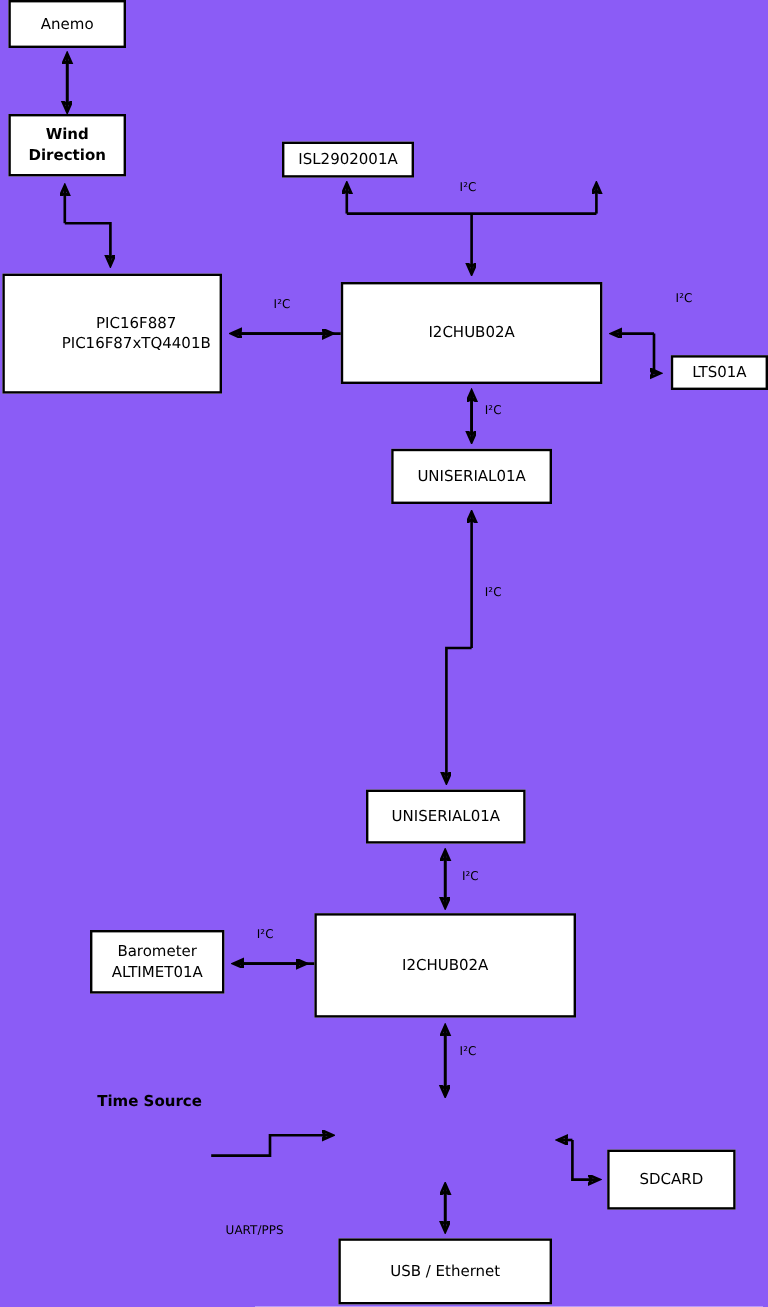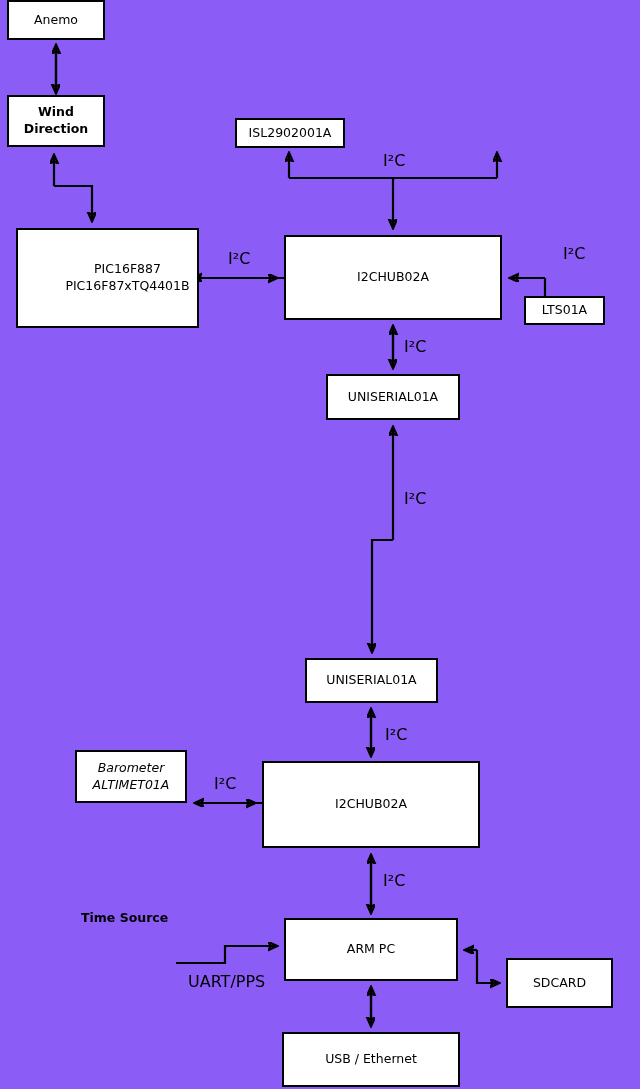--- a/index.html
+++ b/index.html
@@ -8,7 +8,7 @@
   .node{position:absolute;box-sizing:border-box;border:2px solid #000000;background:#ffffff;
     display:flex;align-items:center;justify-content:center;text-align:center;
     font-size:12.5px;color:#000000;line-height:1.35;white-space:pre-line;}
-  .edge-label{position:absolute;font-size:16px;color:#000000;white-space:nowrap;}
+  .edge-label{position:absolute;font-size:10px;color:#000000;white-space:nowrap;}
   .free-label{position:absolute;font-size:12.5px;color:#000000;white-space:nowrap;}
   svg.wires{position:absolute;left:0;top:0;width:640px;height:1089px;overflow:visible;}
   svg.wires line,svg.wires path,svg.wires polyline{stroke:#000000;stroke-width:2.2;fill:none;}

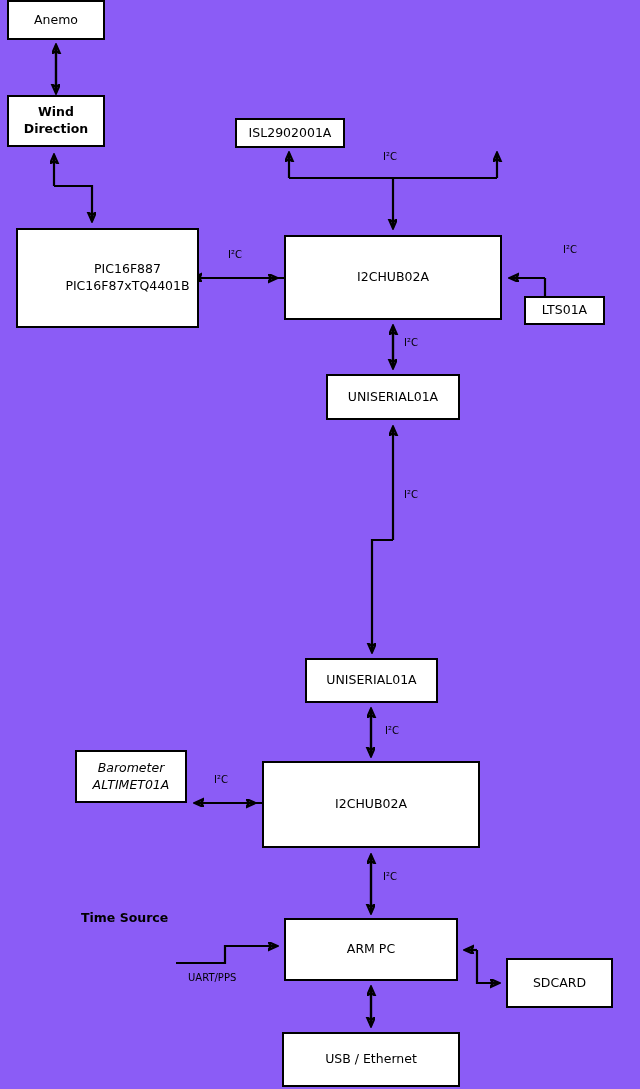--- a/index.html
+++ b/index.html
@@ -73,7 +73,7 @@
     <span>Wind
 Direction</span>
   </div>
-  <div class="node" style="left:16px;top:228px;width:183px;height:100px;padding-left:40px;">
+  <div class="node" style="left:2px;top:228px;width:183px;height:100px;padding-left:40px;">
     <span>PIC16F887
 PIC16F87xTQ4401B</span>
   </div>

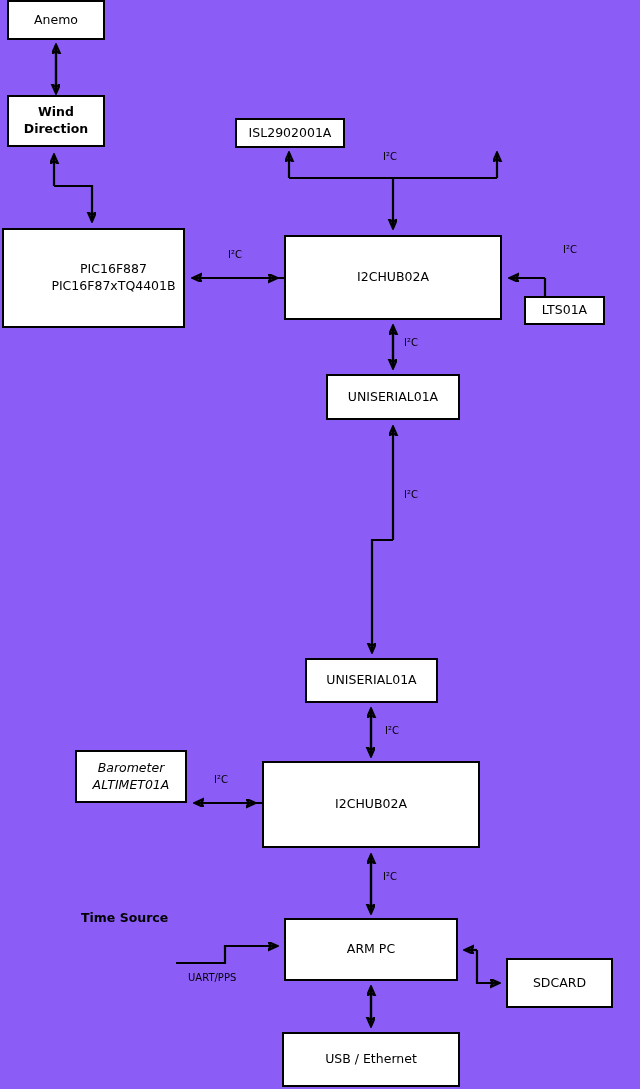--- a/index.html
+++ b/index.html
@@ -83,7 +83,7 @@
   <div class="node" style="left:284px;top:235px;width:218px;height:85px;">
     <span>I2CHUB02A</span>
   </div>
-  <div class="node" style="left:524px;top:296px;width:81px;height:29px;">
+  <div class="node" style="left:559px;top:296px;width:81px;height:29px;">
     <span>LTS01A</span>
   </div>
   <div class="node" style="left:326px;top:374px;width:134px;height:46px;">

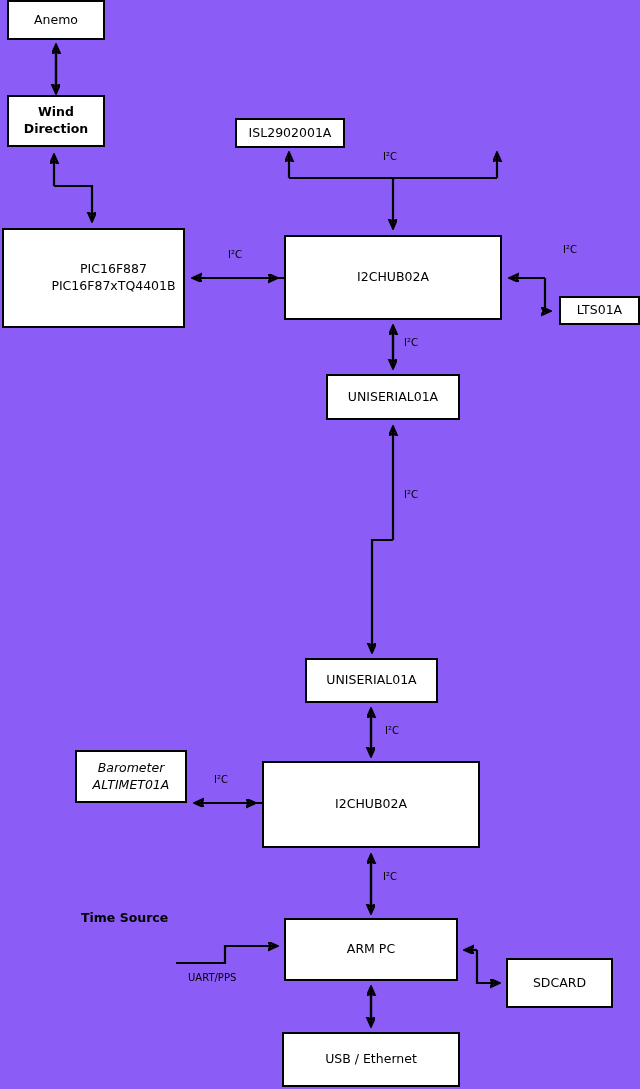--- a/index.html
+++ b/index.html
@@ -95,7 +95,7 @@
   <div class="node" style="left:262px;top:761px;width:218px;height:87px;">
     <span>I2CHUB02A</span>
   </div>
-  <div class="node" style="left:75px;top:750px;width:112px;height:53px;font-style:italic;">
+  <div class="node" style="left:75px;top:775px;width:112px;height:53px;">
     <span>Barometer
 ALTIMET01A</span>
   </div>

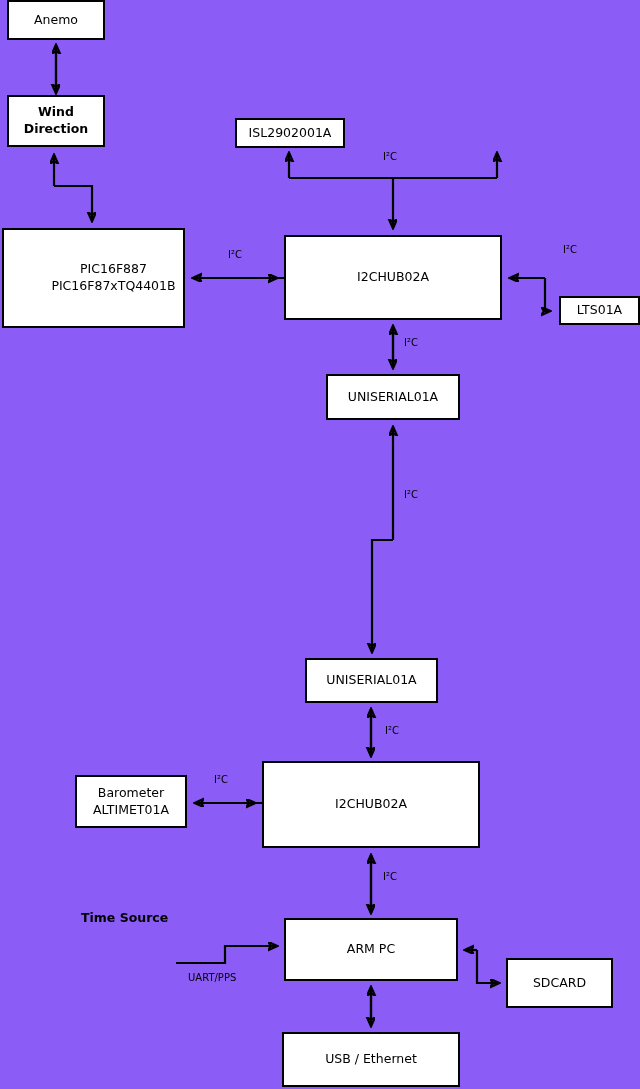--- a/index.html
+++ b/index.html
@@ -99,9 +99,6 @@
     <span>Barometer
 ALTIMET01A</span>
   </div>
-  <div class="node" style="left:284px;top:918px;width:174px;height:63px;">
-    <span>ARM PC</span>
-  </div>
   <div class="node" style="left:282px;top:1032px;width:178px;height:55px;">
     <span>USB / Ethernet</span>
   </div>

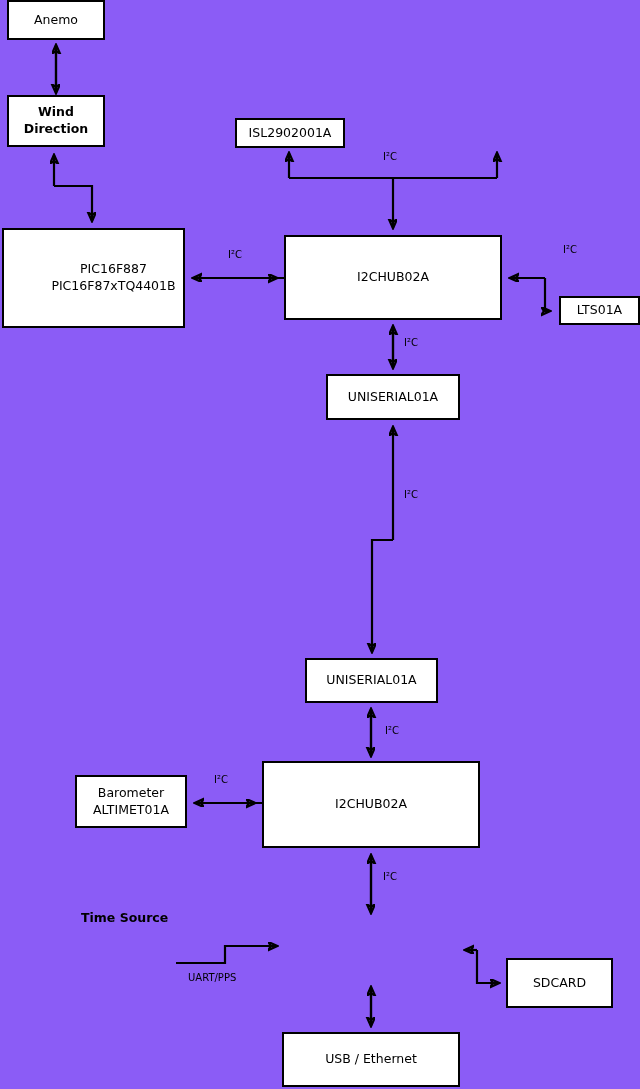--- a/index.html
+++ b/index.html
@@ -114,7 +114,7 @@
   <div class="edge-label" style="left:385px;top:725px;">I²C</div>
   <div class="edge-label" style="left:214px;top:774px;">I²C</div>
   <div class="edge-label" style="left:383px;top:871px;">I²C</div>
-  <div class="edge-label" style="left:188px;top:972px;">UART/PPS</div>
+  <div class="edge-label" style="left:188px;top:1020px;">UART/PPS</div>
 
   <div class="free-label" style="left:81px;top:910px;font-weight:bold;">Time Source</div>
 

